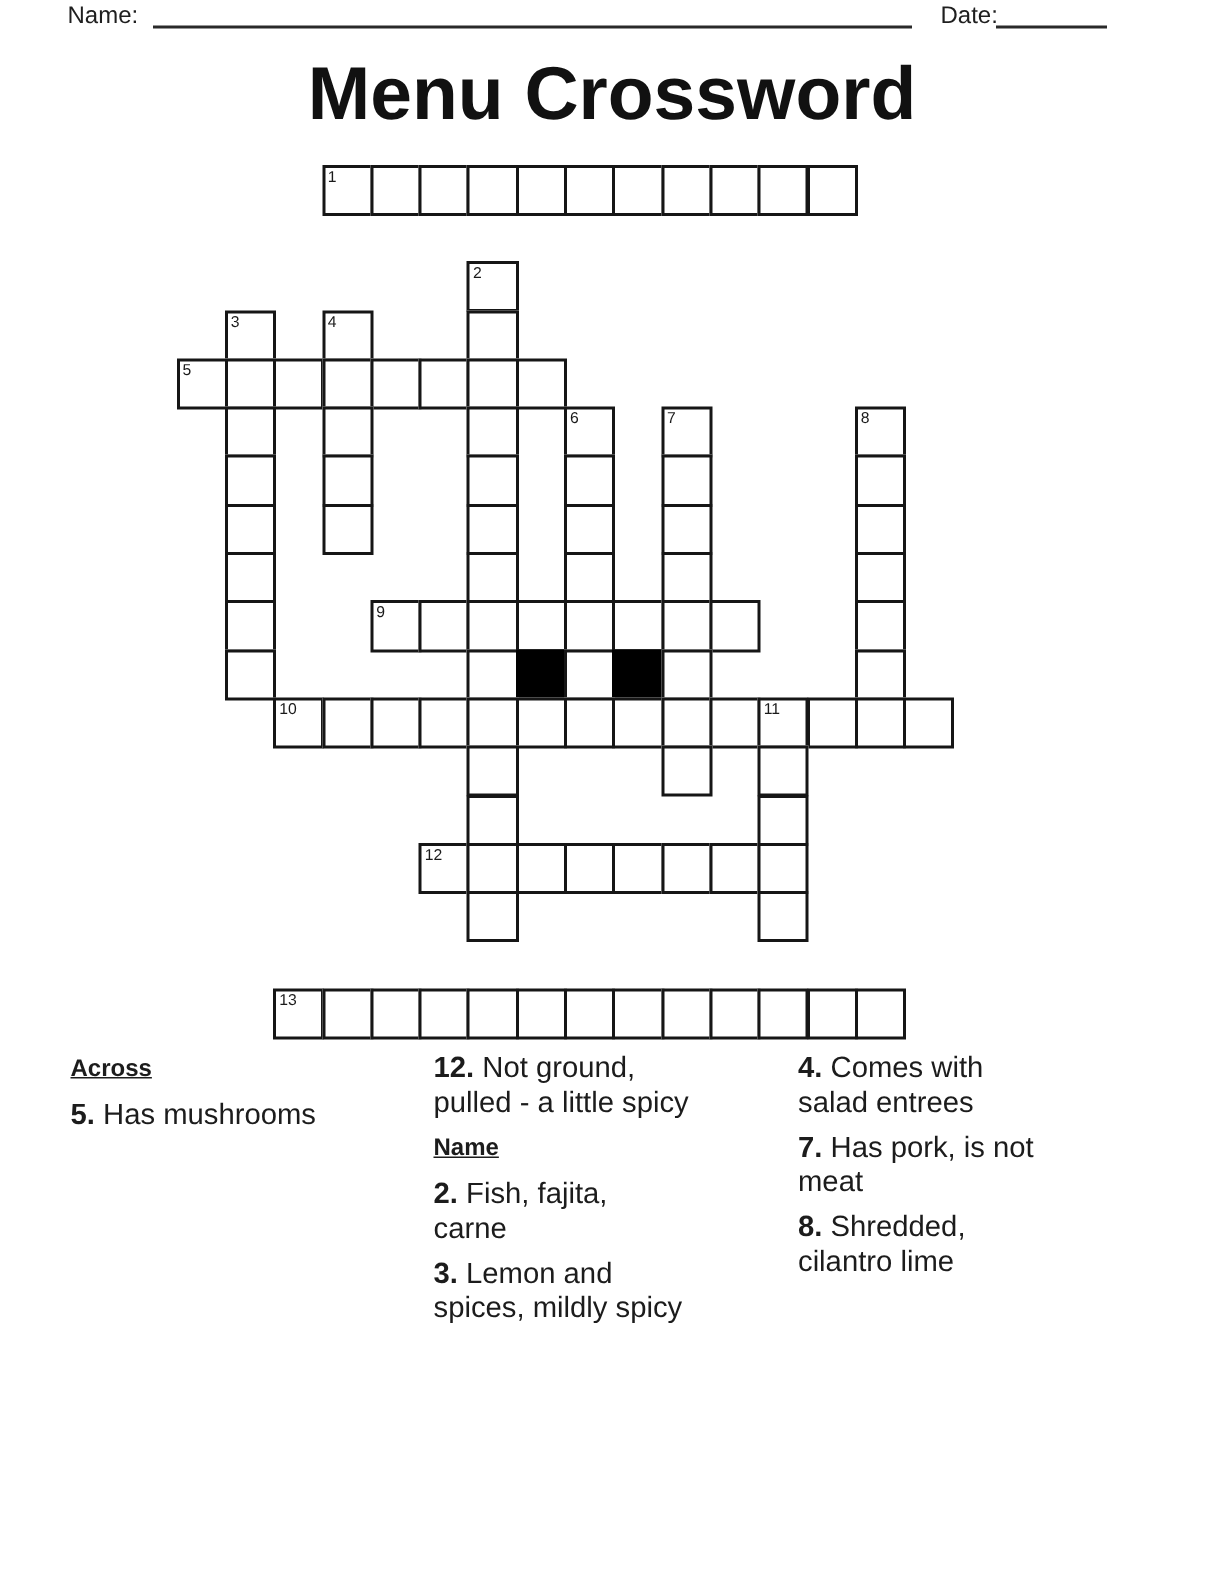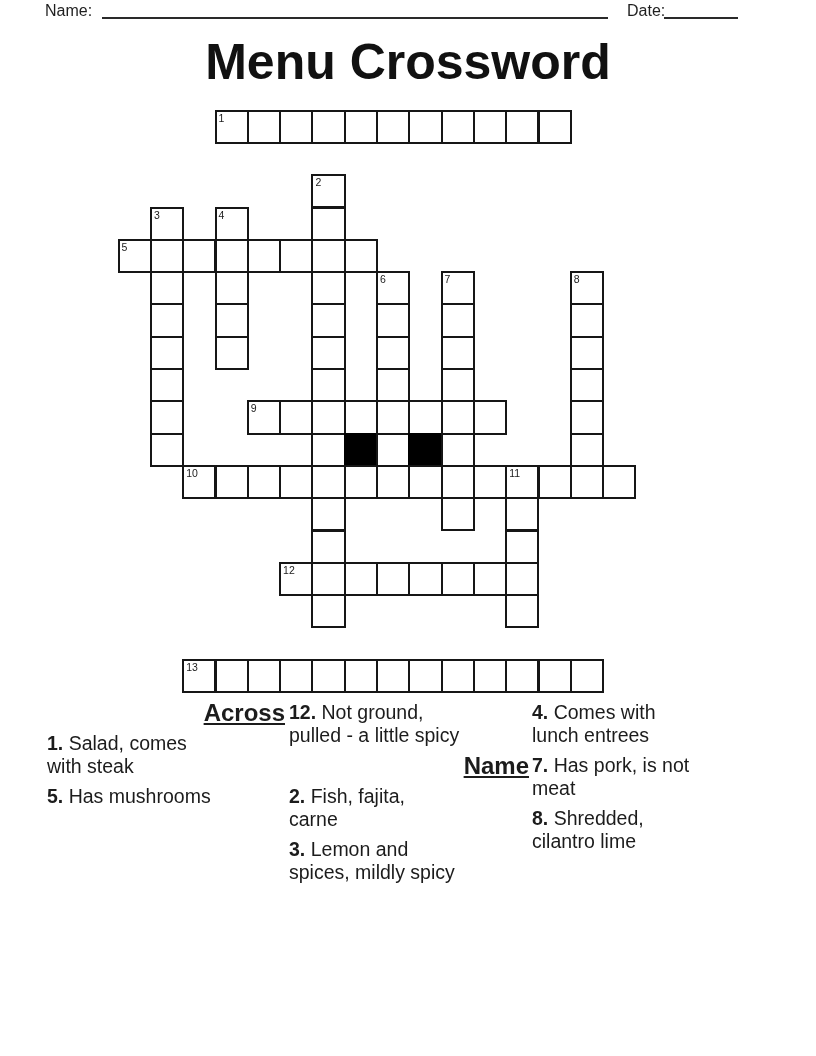--- a/index.html
+++ b/index.html
@@ -28,8 +28,8 @@
   .clue{white-space:pre-line;margin:0 0 7px 0;}
   .clue-num{font-weight:bold;}
   .clue-heading{
-    font-weight:bold;font-size:24px;line-height:23px;
-    text-decoration:underline;margin:0 0 8px 0;text-align:right;
+    font-weight:bold;font-size:16px;line-height:23px;
+    text-decoration:underline;margin:0 0 8px 0;
   }
 </style>
 </head>

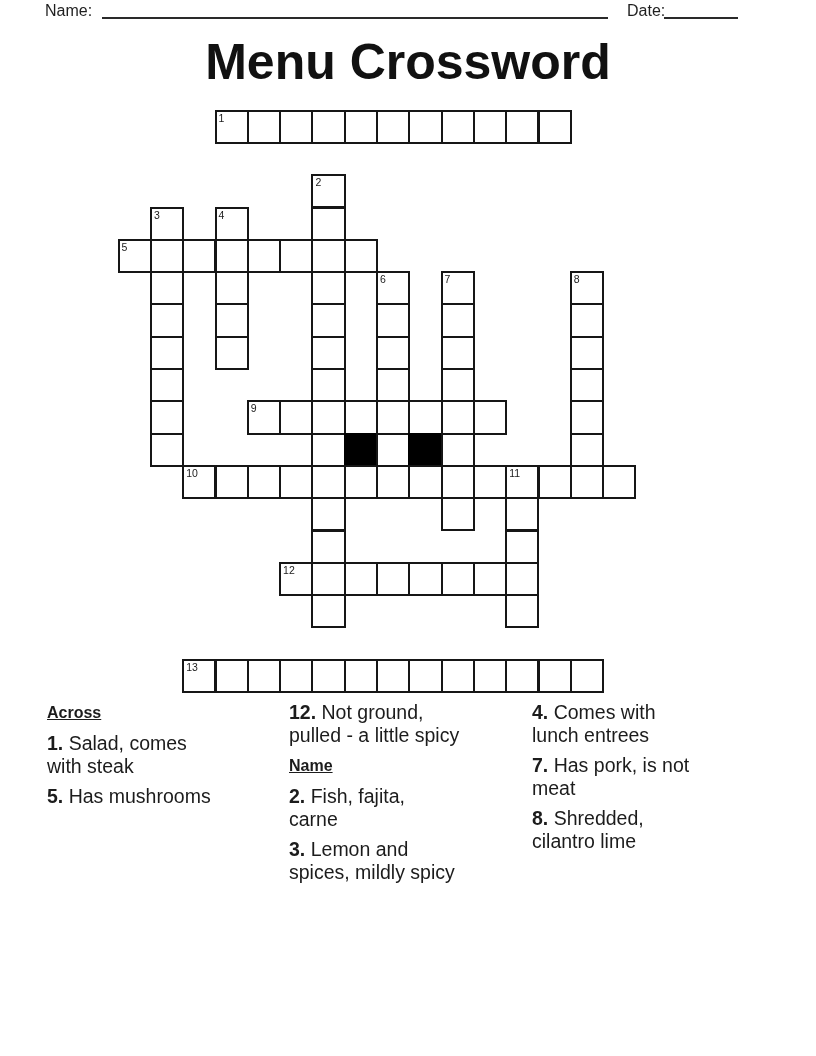--- a/index.html
+++ b/index.html
@@ -196,7 +196,7 @@
     </div>
   <div class="clues-col" style="left:532px;width:246px;">
       <div class="clue"><span class="clue-num">4.</span> <span class="clue-text">Comes with
-lunch entrees</span></div>
+salad entrees</span></div>
       <div class="clue"><span class="clue-num">7.</span> <span class="clue-text">Has pork, is not
 meat</span></div>
       <div class="clue"><span class="clue-num">8.</span> <span class="clue-text">Shredded,

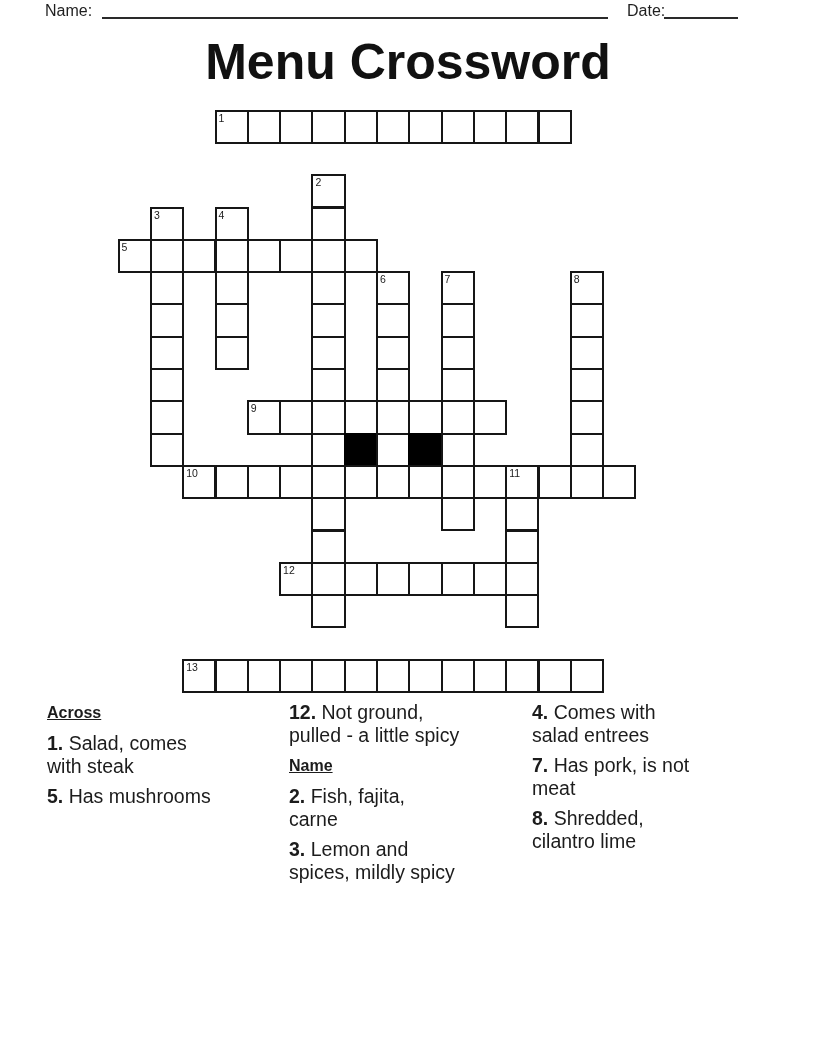--- a/index.html
+++ b/index.html
@@ -181,8 +181,6 @@
 
   <div class="clues-col" style="left:47px;width:238px;">
       <div class="clue-heading">Across</div>
-      <div class="clue"><span class="clue-num">1.</span> <span class="clue-text">Salad, comes
-with steak</span></div>
       <div class="clue"><span class="clue-num">5.</span> <span class="clue-text">Has mushrooms</span></div>
     </div>
   <div class="clues-col" style="left:289px;width:240px;">

